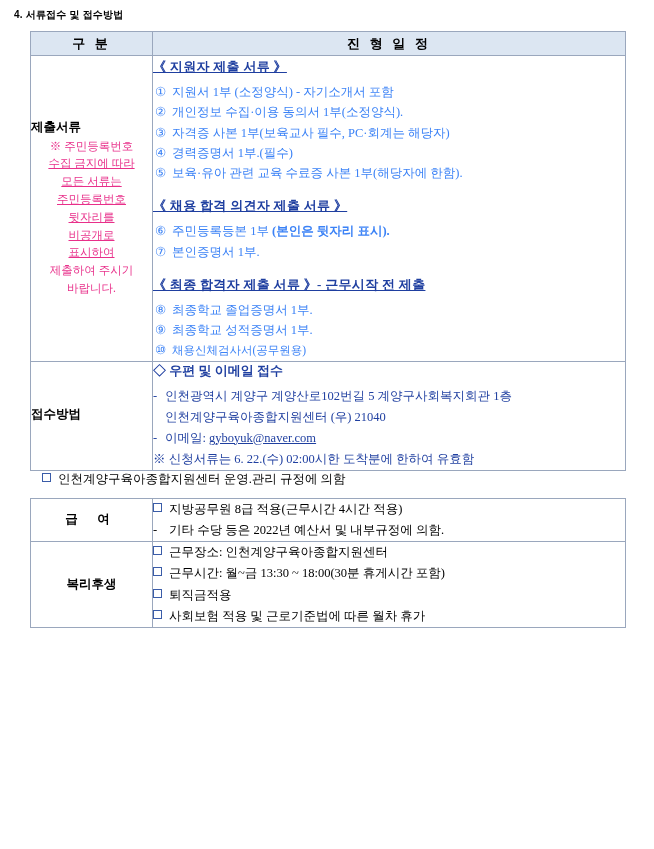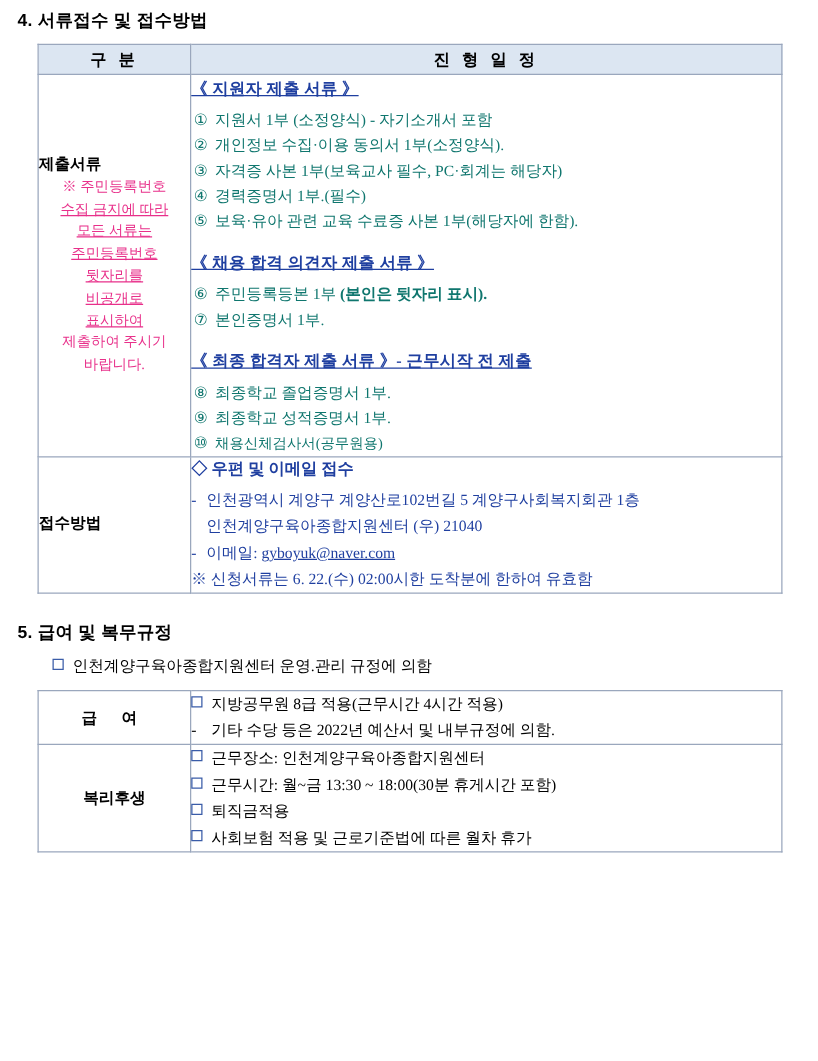--- a/index.html
+++ b/index.html
@@ -17,7 +17,7 @@
   .sec-title {
     font-family: "Liberation Sans", sans-serif;
     font-weight: bold;
-    font-size: 14px;
+    font-size: 10px;
     letter-spacing: 0.2px;
   }
   #s4-title { margin: 8px 0 9px 14px; }

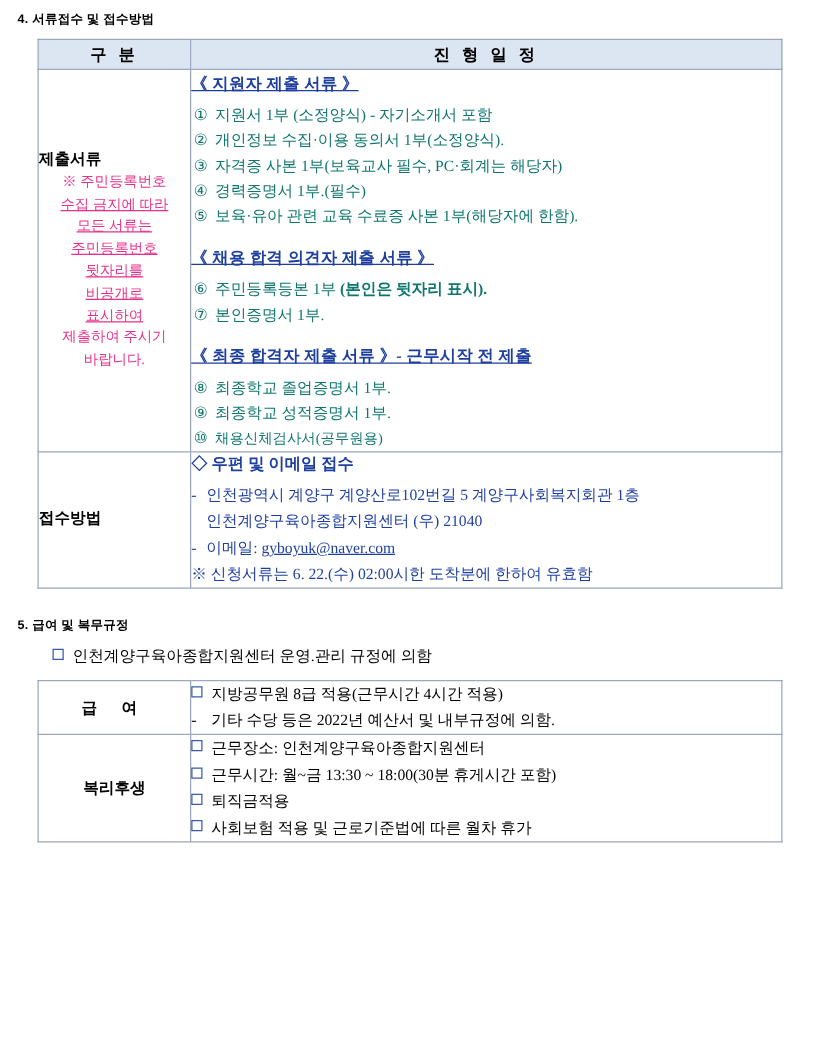--- a/index.html
+++ b/index.html
@@ -74,7 +74,7 @@
   }
   .grp-title.second { margin-top: 14px; }
   .item {
-    color: #0f766e;
+    color: #3b82f6;
     font-size: 12.5px;
     line-height: 1.62;
     padding-left: 2px;

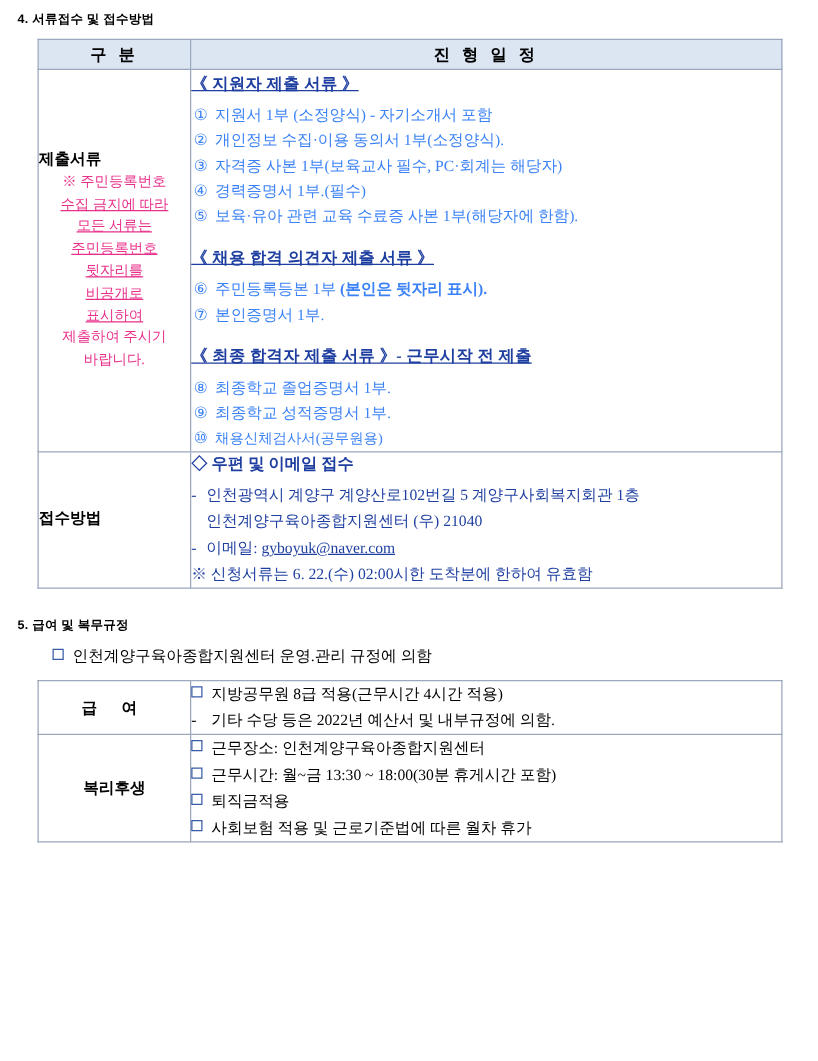--- a/index.html
+++ b/index.html
@@ -190,7 +190,6 @@
   </tbody>
     </table>
 
-  <div class="sec-title" id="s5-title">5. 급여 및 복무규정</div>
 
   <div class="s5-note">
     <span class="box"></span><span>인천계양구육아종합지원센터 운영.관리 규정에 의함</span>

